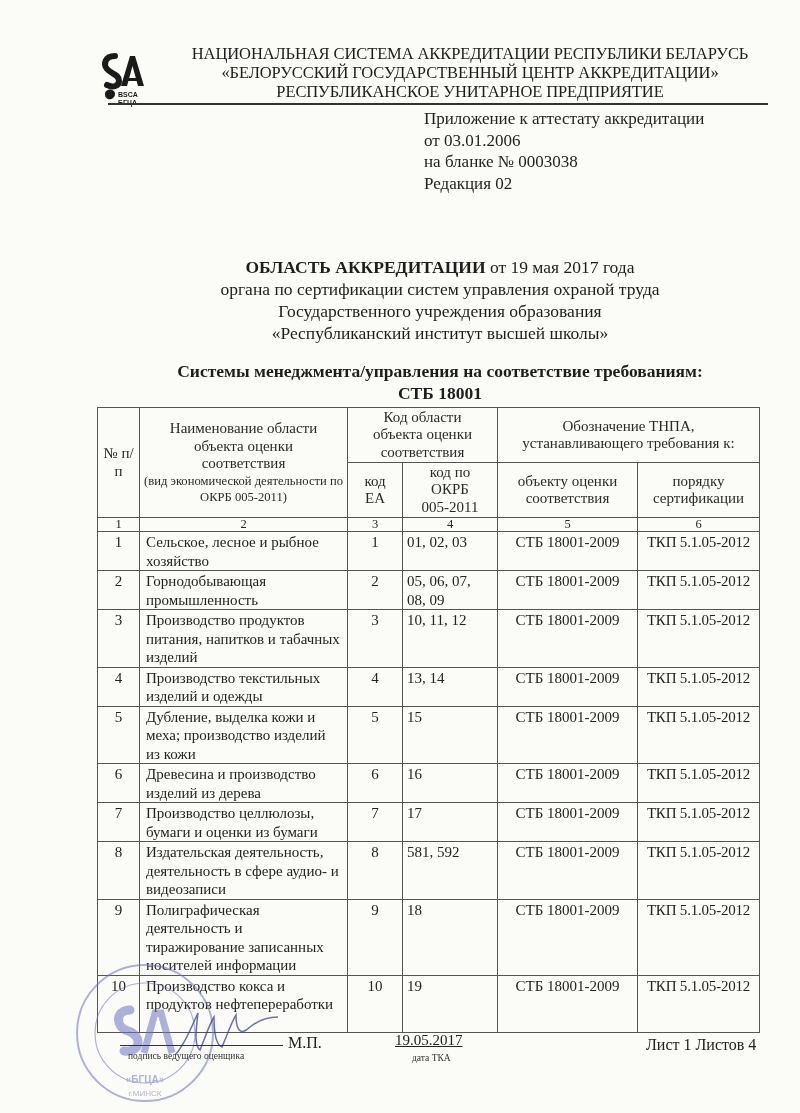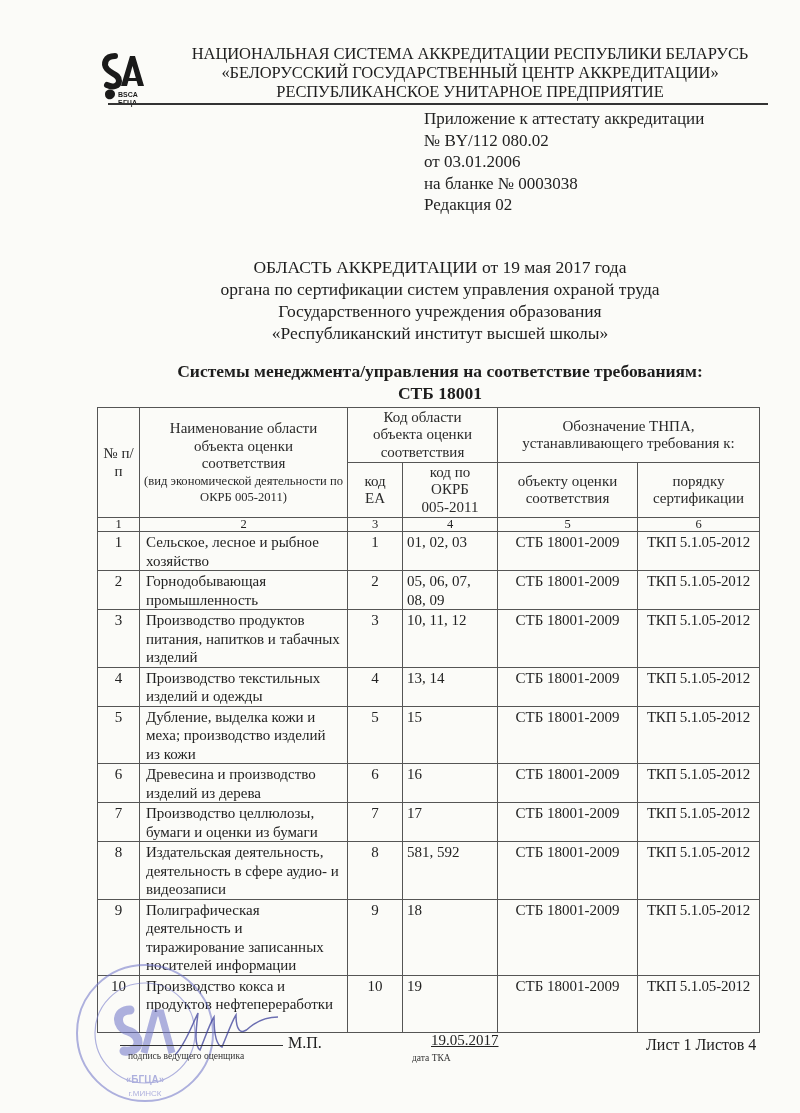--- a/index.html
+++ b/index.html
@@ -65,7 +65,6 @@
 
 <div id="attach" class="abs">
   <div>Приложение к аттестату аккредитации</div>
-  <div>№ BY/112 080.02</div>
   <div>от 03.01.2006</div>
   <div>на бланке № 0003038</div>
   <div>Редакция 02</div>

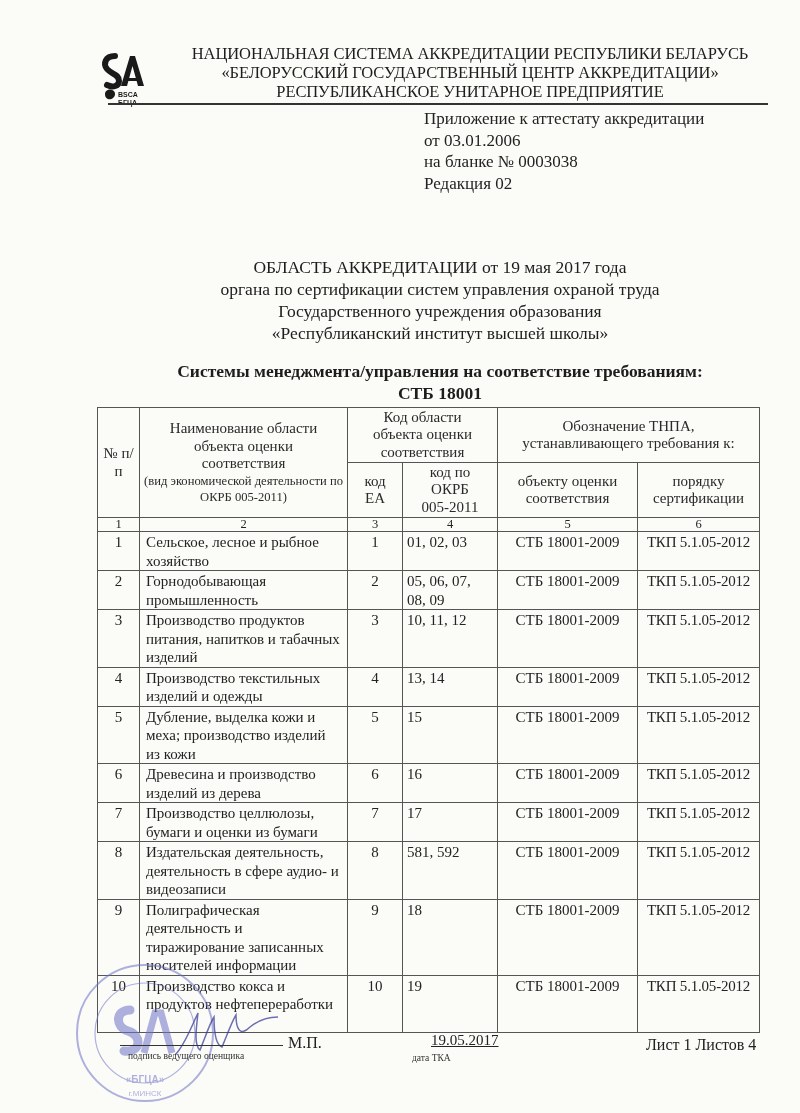--- a/index.html
+++ b/index.html
@@ -16,7 +16,7 @@
   #attach { left:424px; top:108px; font-size:17px; line-height:21.6px; color:#222; }
   
   #title-block { left:100px; top:256px; width:680px; text-align:center; font-size:17.5px; line-height:22px; color:#1d1d1d; }
-  #title-block b { font-weight:normal; }
+  #title-block b { font-weight:bold; }
   #subtitle { left:100px; top:360px; width:680px; text-align:center; font-size:17.5px; line-height:22px; font-weight:bold; color:#1d1d1d; }
   
   #acc-table { left:97px; top:407px; border-collapse:collapse; table-layout:fixed; font-size:15px; color:#232323; }

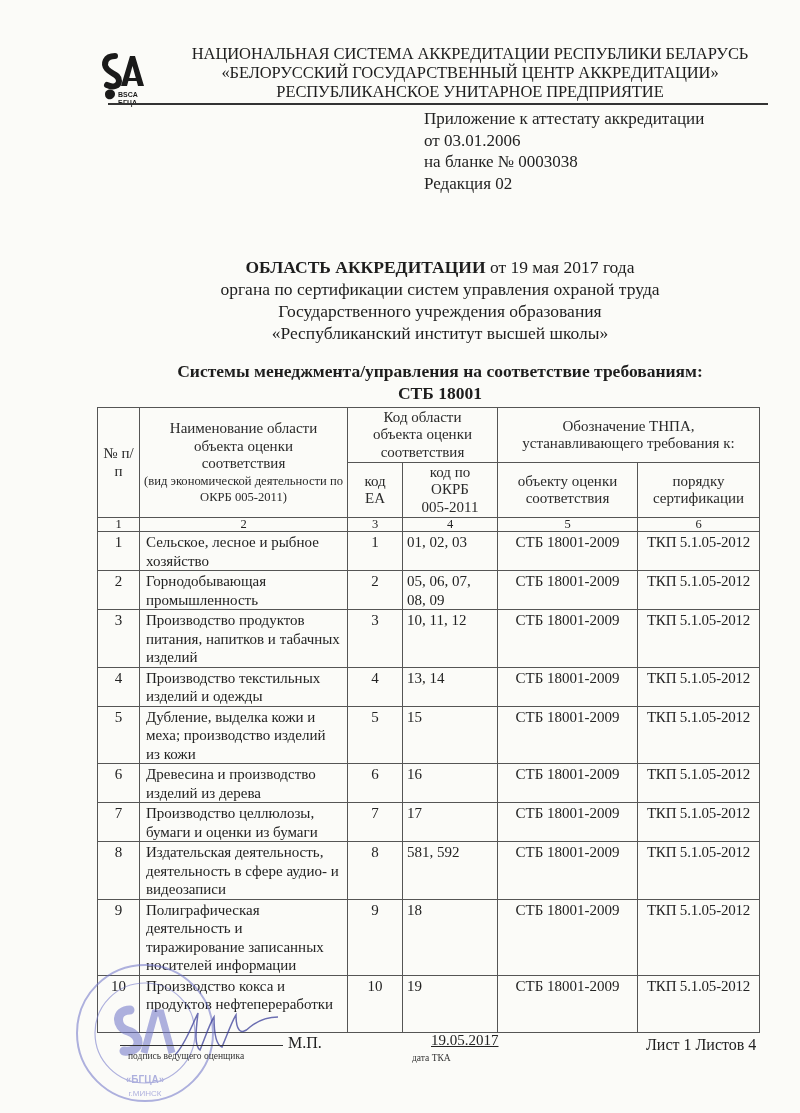--- a/index.html
+++ b/index.html
@@ -35,7 +35,7 @@
   #sign-line { left:120px; top:1045px; width:163px; height:1.3px; background:#333; }
   #mp { left:288px; top:1034px; font-size:16px; }
   #sign-caption { left:128px; top:1051px; font-size:9.5px; color:#333; }
-  #tka-date { left:395px; top:1032px; font-size:15px; text-decoration:underline;margin-left:36px; }
+  #tka-date { left:395px; top:1032px; font-size:15px; text-decoration:underline; }
   #tka-caption { left:412px; top:1053px; font-size:9.5px; color:#333; }
   #page-num { left:646px; top:1036px; font-size:16px; }
   

